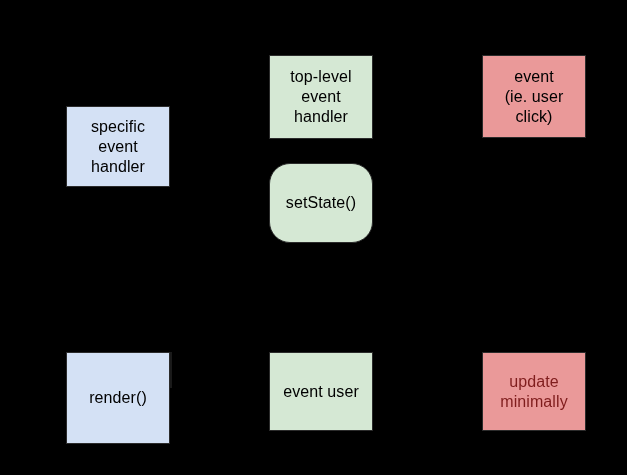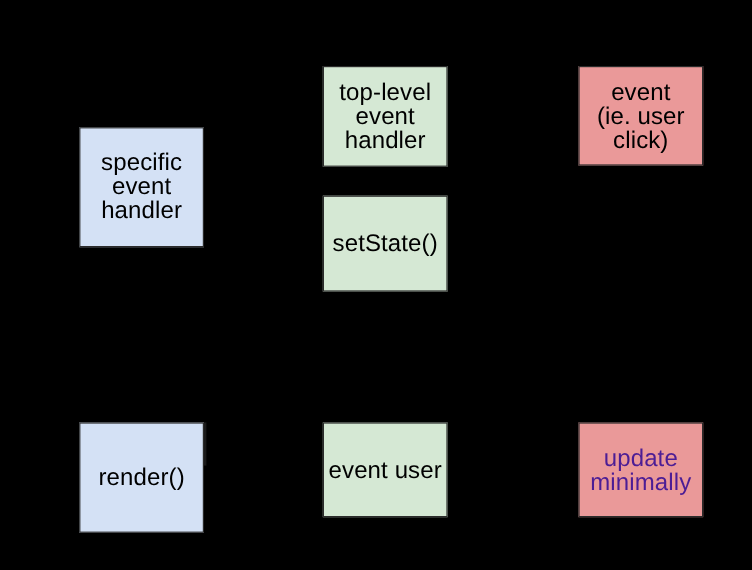--- a/index.html
+++ b/index.html
@@ -24,7 +24,7 @@
     justify-content: flex-end;
     text-align: center;
     color: #000000;
-    font-size: 20px;
+    font-size: 16px;
     line-height: 20px;
     font-family: "Liberation Sans", sans-serif;
     letter-spacing: 0.1px;

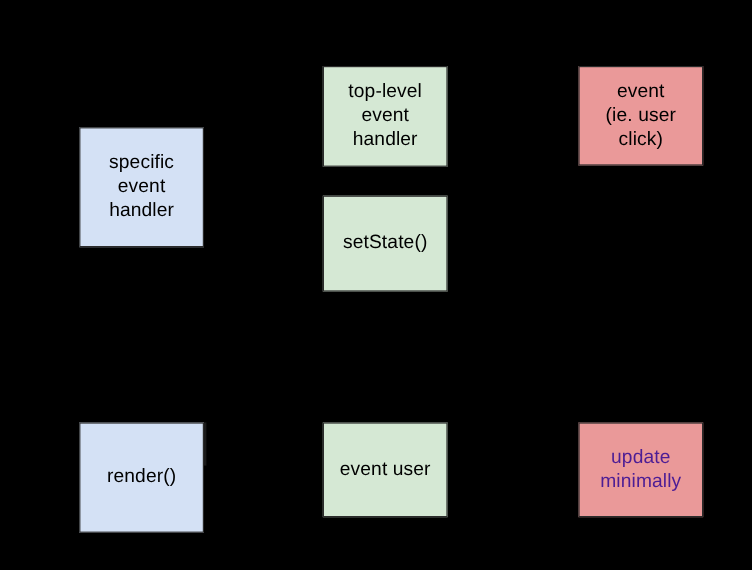--- a/index.html
+++ b/index.html
@@ -47,7 +47,7 @@
 
 <div id="canvas" style="background: rgb(0, 0, 0);">
 
-  <div class="node" id="node-0" style="left: 66px; top: 106px; width: 104px; height: 100px; background: rgb(212, 225, 245); border-color: rgb(43, 43, 43); color: rgb(0, 0, 0);">
+  <div class="node" id="node-0" style="left: 66px; top: 106px; width: 104px; height: 81px; background: rgb(212, 225, 245); border-color: rgb(43, 43, 43); color: rgb(0, 0, 0);">
     <span class="node-label">specific
 event
 handler</span>

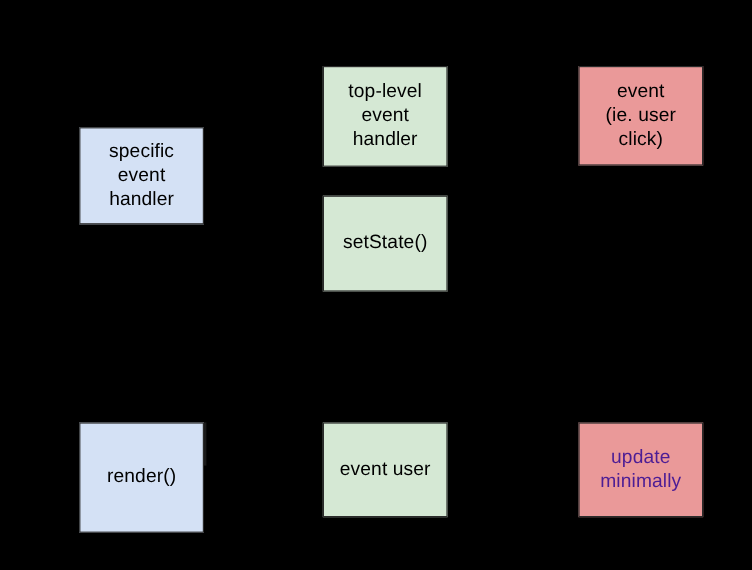--- a/index.html
+++ b/index.html
@@ -65,7 +65,7 @@
 click)</span>
   </div>
 
-  <div class="node" id="node-3" style="left: 269px; top: 163px; width: 104px; height: 80px; background: rgb(213, 232, 212); border-color: rgb(43, 43, 43); color: rgb(0, 0, 0);">
+  <div class="node" id="node-3" style="left: 269px; top: 163px; width: 104px; height: 80px; background: rgb(213, 232, 212); border-color: rgb(43, 43, 43); color: rgb(0, 0, 0); border-radius: 21px;">
     <span class="node-label">setState()</span>
   </div>
 

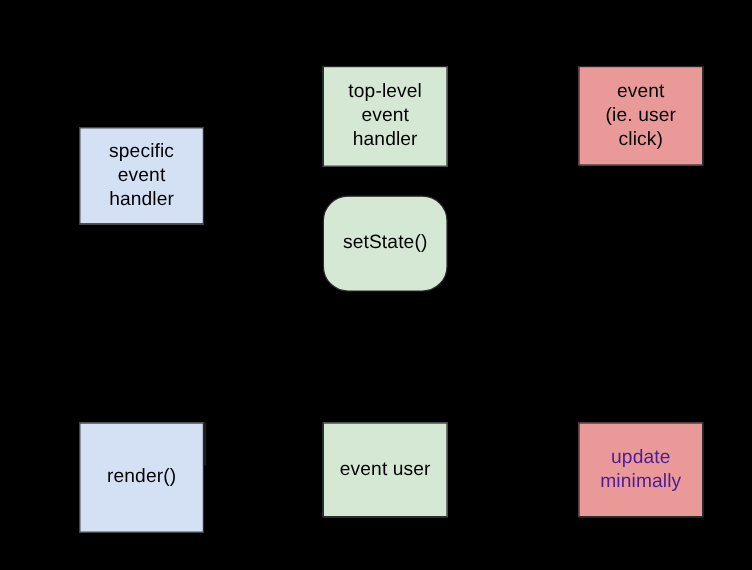--- a/index.html
+++ b/index.html
@@ -77,7 +77,7 @@
     <span class="node-label">event user</span>
   </div>
 
-  <div class="node" id="node-6" style="left: 482px; top: 352px; width: 104px; height: 79px; background: rgb(234, 153, 153); border-color: rgb(43, 43, 43); color: #4c1d95;">
+  <div class="node" id="node-6" style="left: 482px; top: 352px; width: 104px; height: 79px; background: rgb(234, 153, 153); border-color: rgb(43, 43, 43); color: #7f1d1d;">
     <span class="node-label">update
 minimally</span>
   </div>

